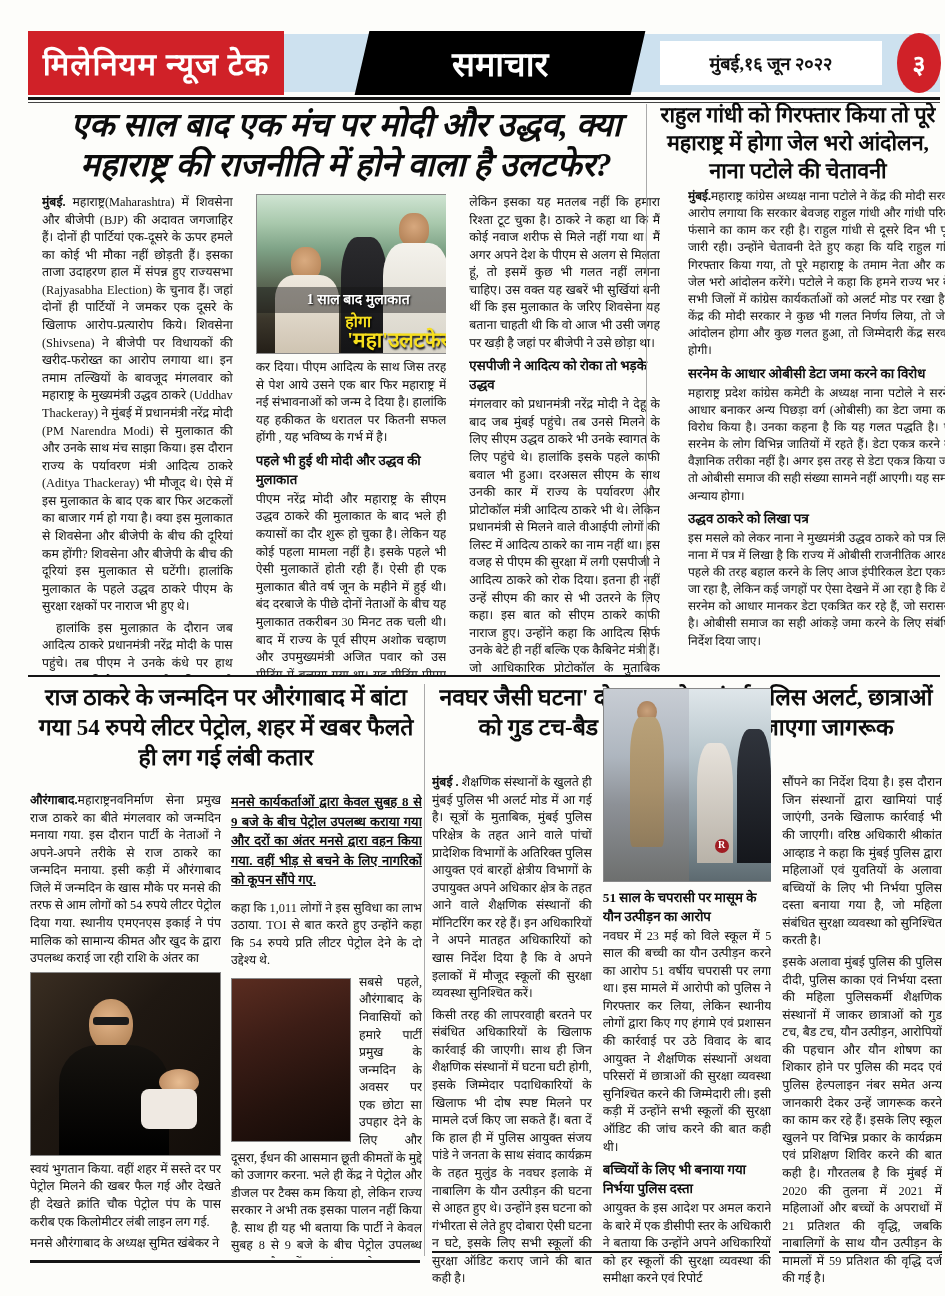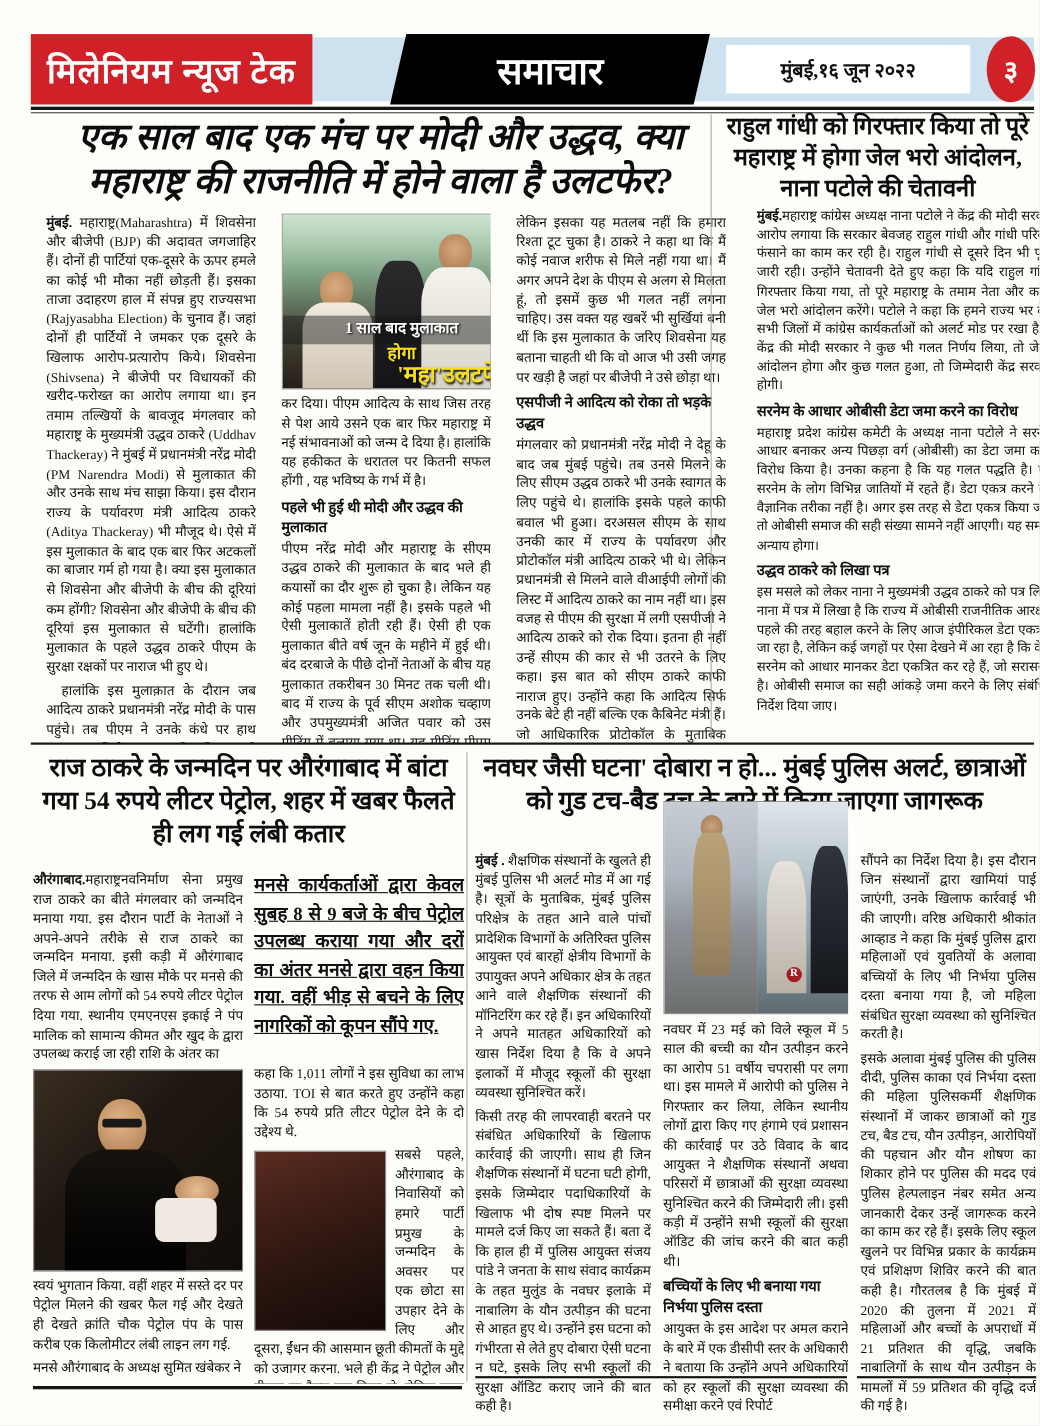--- a/index.html
+++ b/index.html
@@ -32,7 +32,7 @@
   .lead-col{width:203px;margin-left:12px;}
   .lead-photo{position:relative;width:203px;height:158px;border:1px solid #8a8a8a;margin-bottom:5px;
       background:linear-gradient(180deg,#cfe4d2 0%,#a8c8ac 18%,#7fa387 34%,#5d6b57 55%,#3c372c 78%,#241f18 100%);
-      overflow:hidden;padding-left:14px;}
+      overflow:hidden;}
   .fig{position:absolute;border-radius:45%;}
   .fig-modi-head{left:34px;top:52px;width:30px;height:34px;background:radial-gradient(circle at 45% 40%,#d9ab80,#b07d50);}
   .fig-modi-body{left:18px;top:80px;width:64px;height:78px;background:linear-gradient(180deg,#efe9df,#cfc4b2);border-radius:30% 30% 0 0;}

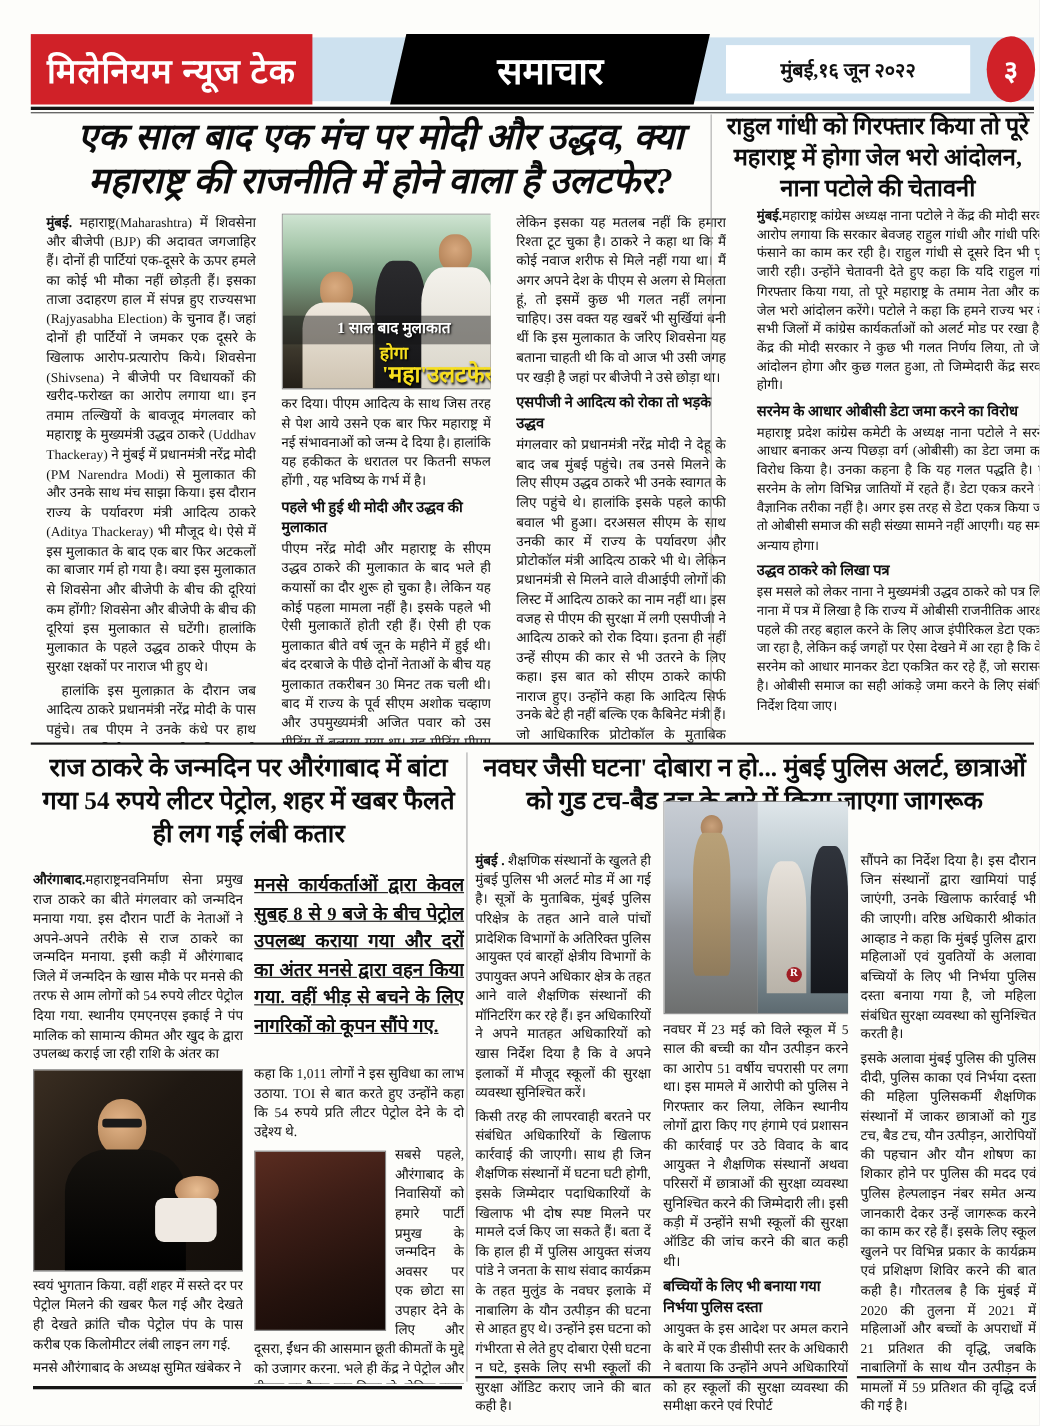--- a/index.html
+++ b/index.html
@@ -66,7 +66,7 @@
   .raj-hand{position:absolute;left:128px;top:96px;width:40px;height:26px;border-radius:50%;
       background:radial-gradient(circle at 50% 50%,#e8bd92,#b5835a);}
   .raj-sleeve{position:absolute;left:110px;top:116px;width:56px;height:40px;background:#efe9e2;border-radius:8px;}
-  .callout{font-weight:bold;font-size:17px;line-height:1.5;text-decoration:underline;text-align:justify;margin-bottom:23px;}
+  .callout{font-weight:bold;font-size:13px;line-height:1.5;text-decoration:underline;text-align:justify;margin-bottom:10px;}
   .crowd-photo{float:left;width:118px;height:162px;border:1px solid #888;margin:4px 8px 2px 0;
       background:linear-gradient(160deg,#5a2c20 0%,#3c1d16 35%,#24120d 70%,#140a07 100%);}
   .raj-rule{position:absolute;left:30px;top:1260px;width:390px;border-top:3px solid #151515;}

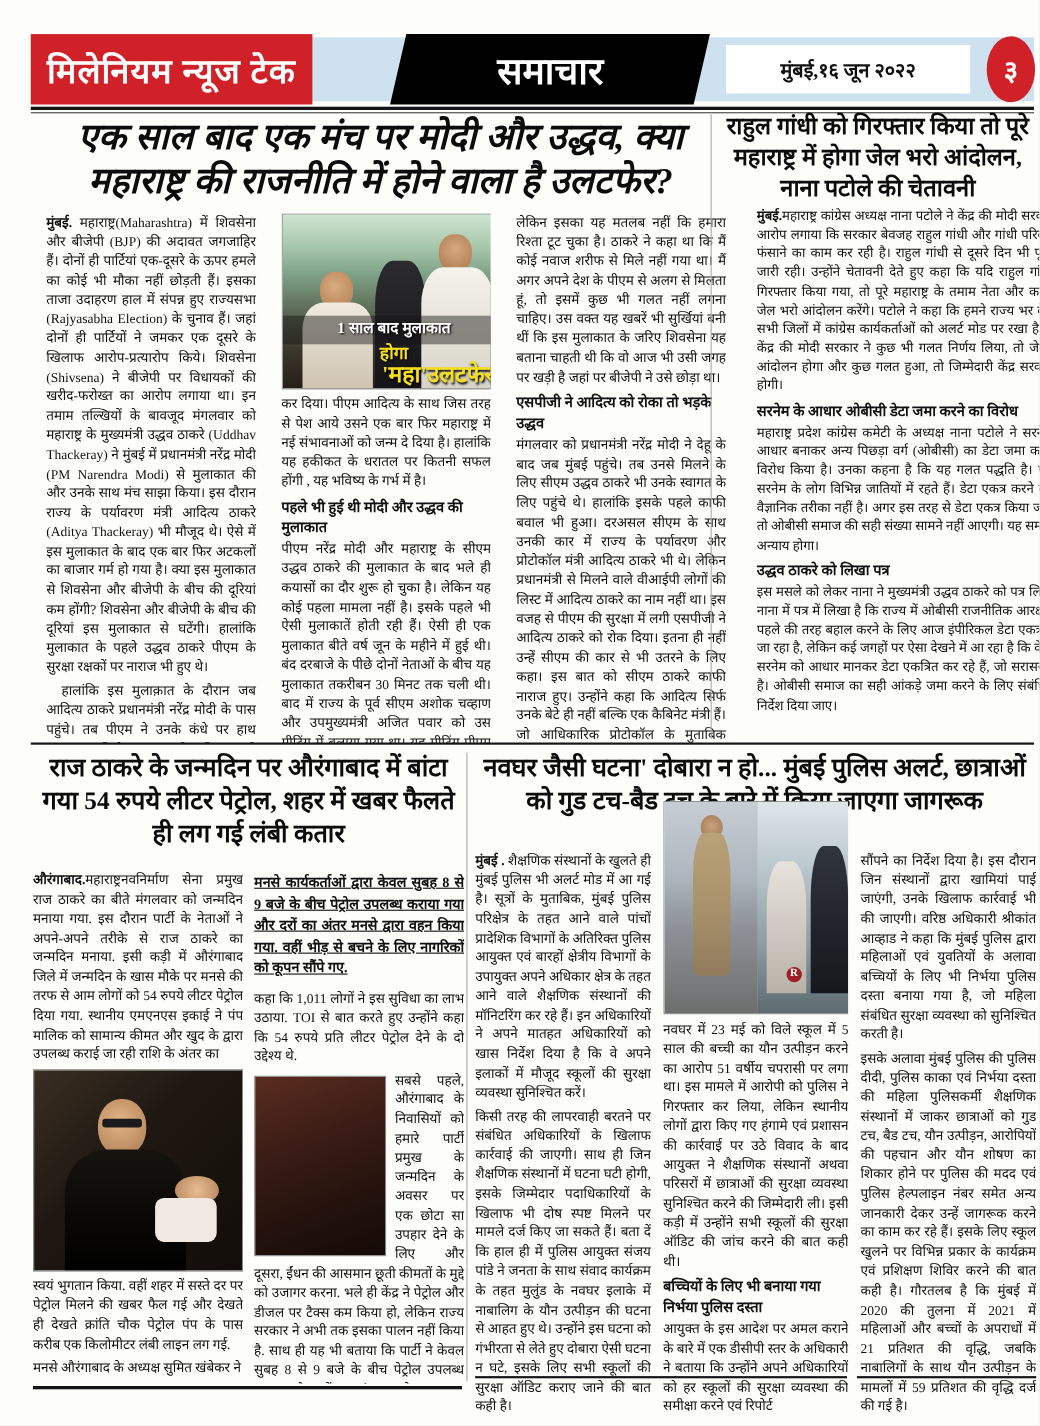--- a/index.html
+++ b/index.html
@@ -200,6 +200,7 @@
           <div class="kid2"></div>
         </div>
       </div>
+      <div class="subhead">51 साल के चपरासी पर मासूम के यौन उत्पीड़न का आरोप</div>
       <p class="noindent">नवघर में 23 मई को विले स्कूल में 5 साल की बच्ची का यौन उत्पीड़न करने का आरोप 51 वर्षीय चपरासी पर लगा था। इस मामले में आरोपी को पुलिस ने गिरफ्तार कर लिया, लेकिन स्थानीय लोगों द्वारा किए गए हंगामे एवं प्रशासन की कार्रवाई पर उठे विवाद के बाद आयुक्त ने शैक्षणिक संस्थानों अथवा परिसरों में छात्राओं की सुरक्षा व्यवस्था सुनिश्चित करने की जिम्मेदारी ली। इसी कड़ी में उन्होंने सभी स्कूलों की सुरक्षा ऑडिट की जांच करने की बात कही थी।</p>
       <div class="subhead">बच्चियों के लिए भी बनाया गया निर्भया पुलिस दस्ता</div>
       <p class="noindent">आयुक्त के इस आदेश पर अमल कराने के बारे में एक डीसीपी स्तर के अधिकारी ने बताया कि उन्होंने अपने अधिकारियों को हर स्कूलों की सुरक्षा व्यवस्था की समीक्षा करने एवं रिपोर्ट</p>

